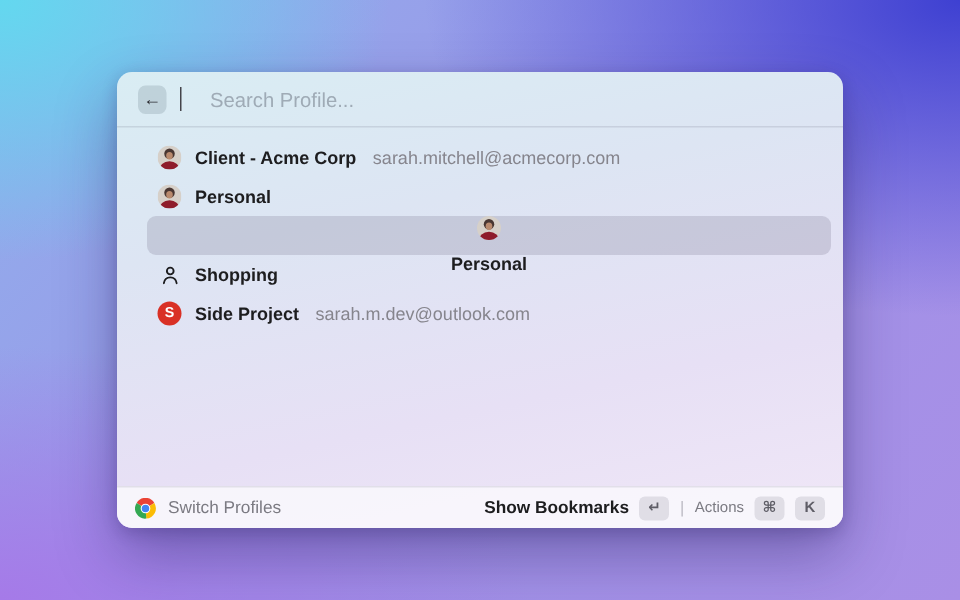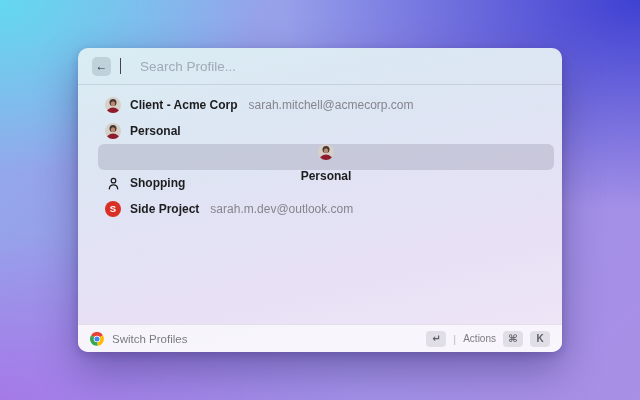--- a/index.html
+++ b/index.html
@@ -164,6 +164,7 @@
         <span class="footer-left-label">Switch Profiles</span>
       </div>
       <div class="footer-right">
+        <span class="fb-bold">Show Bookmarks</span>
         <span class="key">↵</span>
         <span class="sep">|</span>
         <span class="actions-label">Actions</span>

